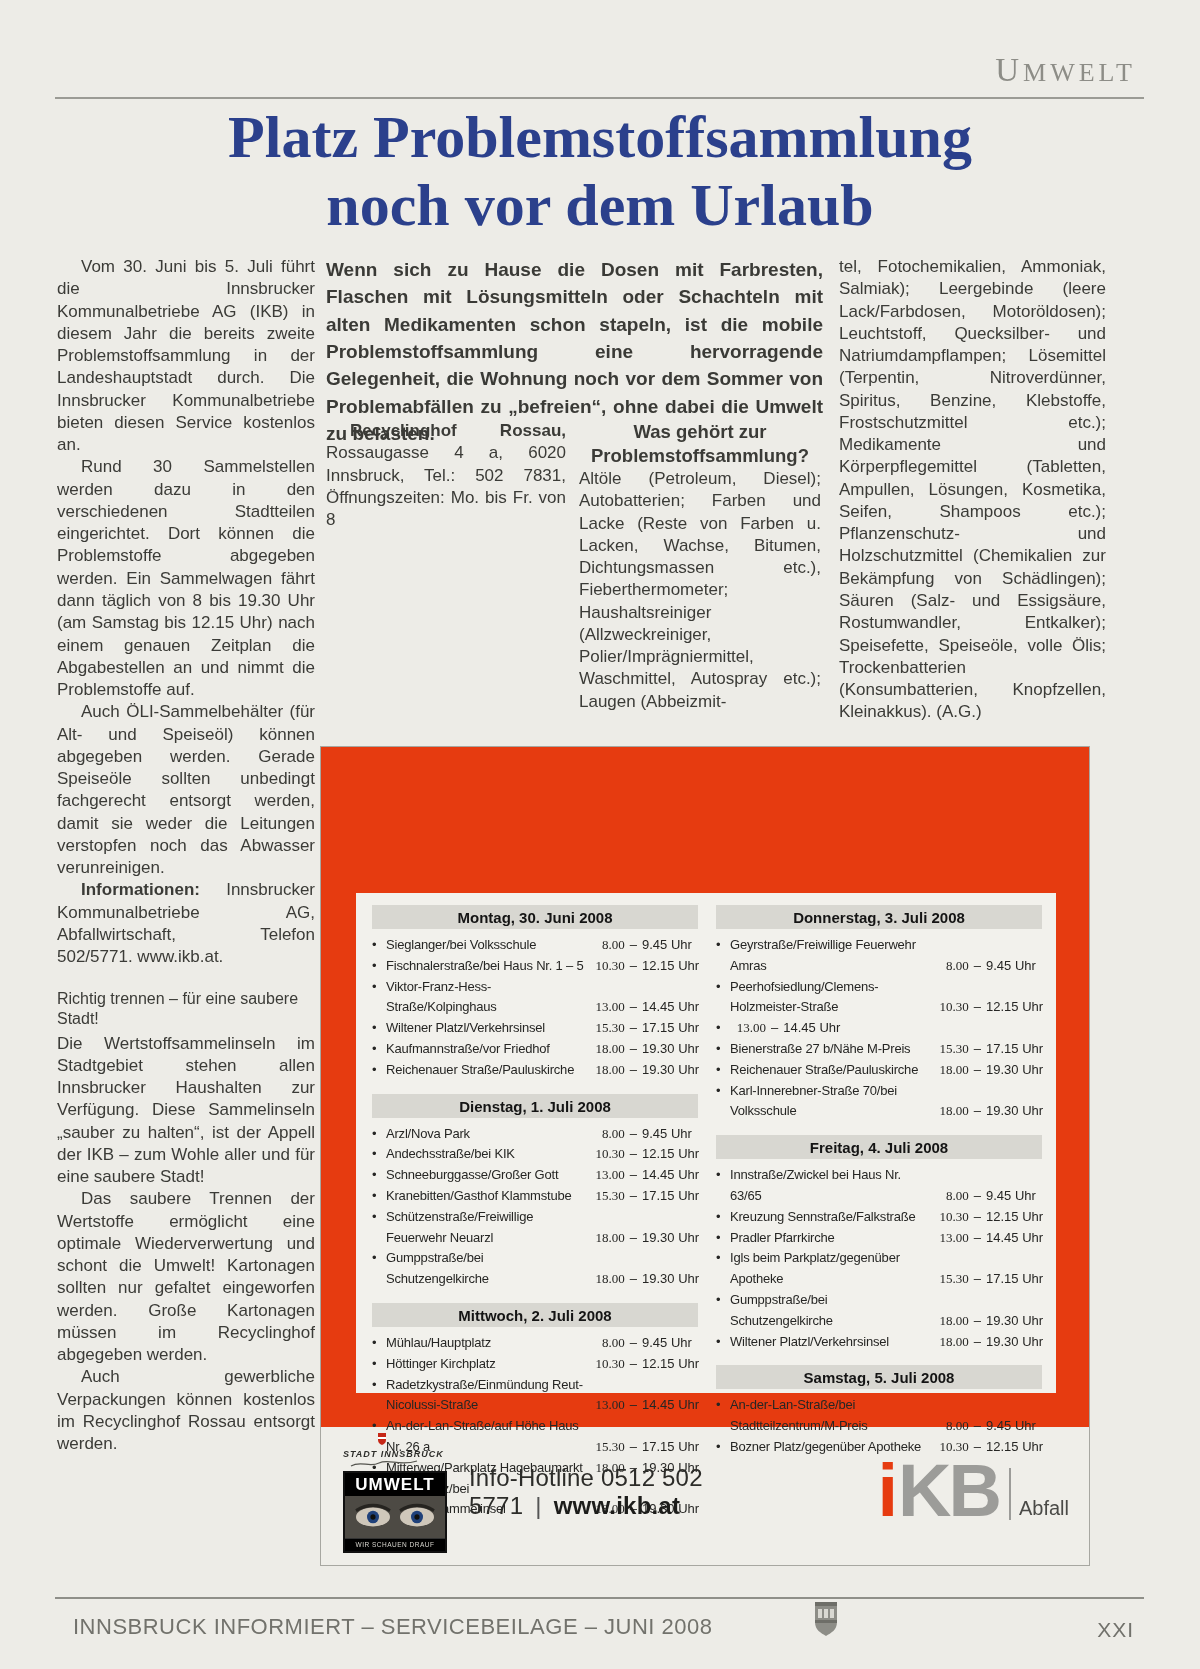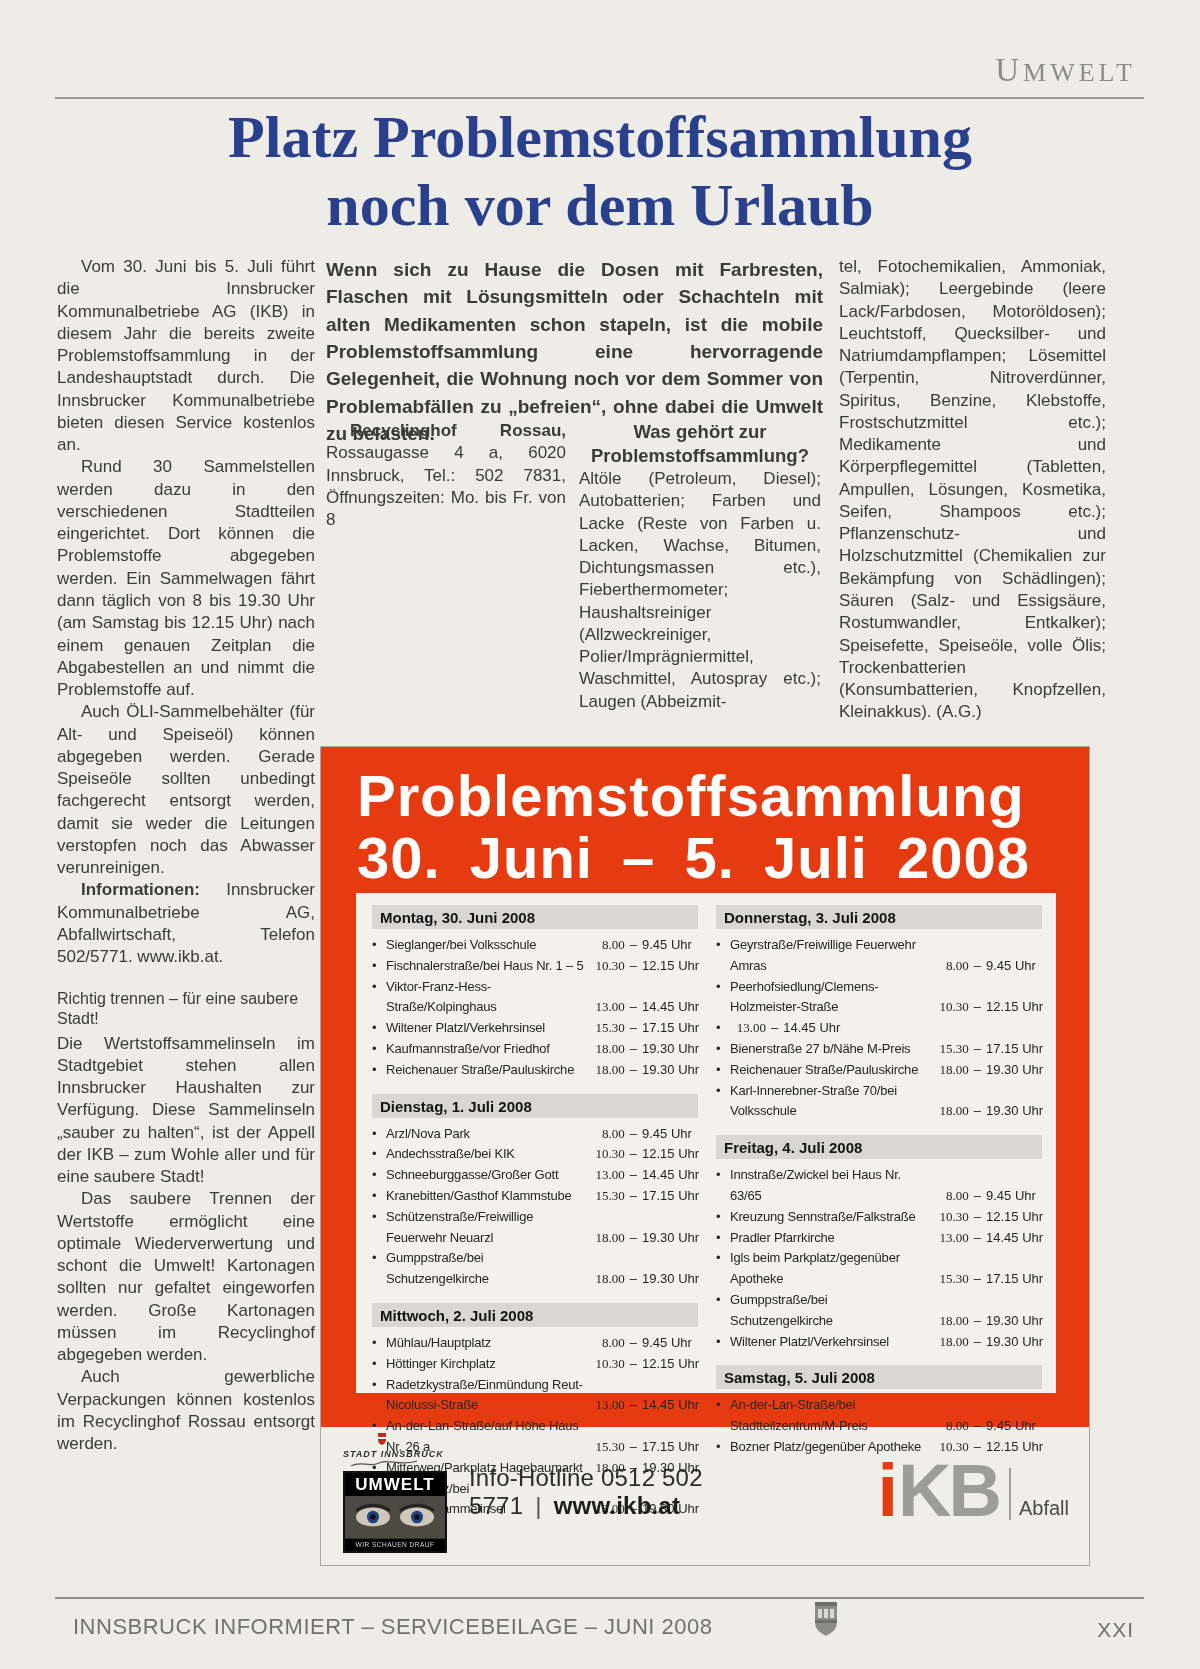--- a/index.html
+++ b/index.html
@@ -169,10 +169,6 @@
 
 <div class="ad">
   <div class="ad-red" style="background: rgb(230, 59, 16);">
-    <div class="ad-title">
-      <span class="t1">Problemstoffsammlung</span><br>
-      <span class="t2">30. Juni – 5. Juli 2008</span>
-    </div>
     <div class="ad-panel">
       <div class="sched-col">
           <div class="day">

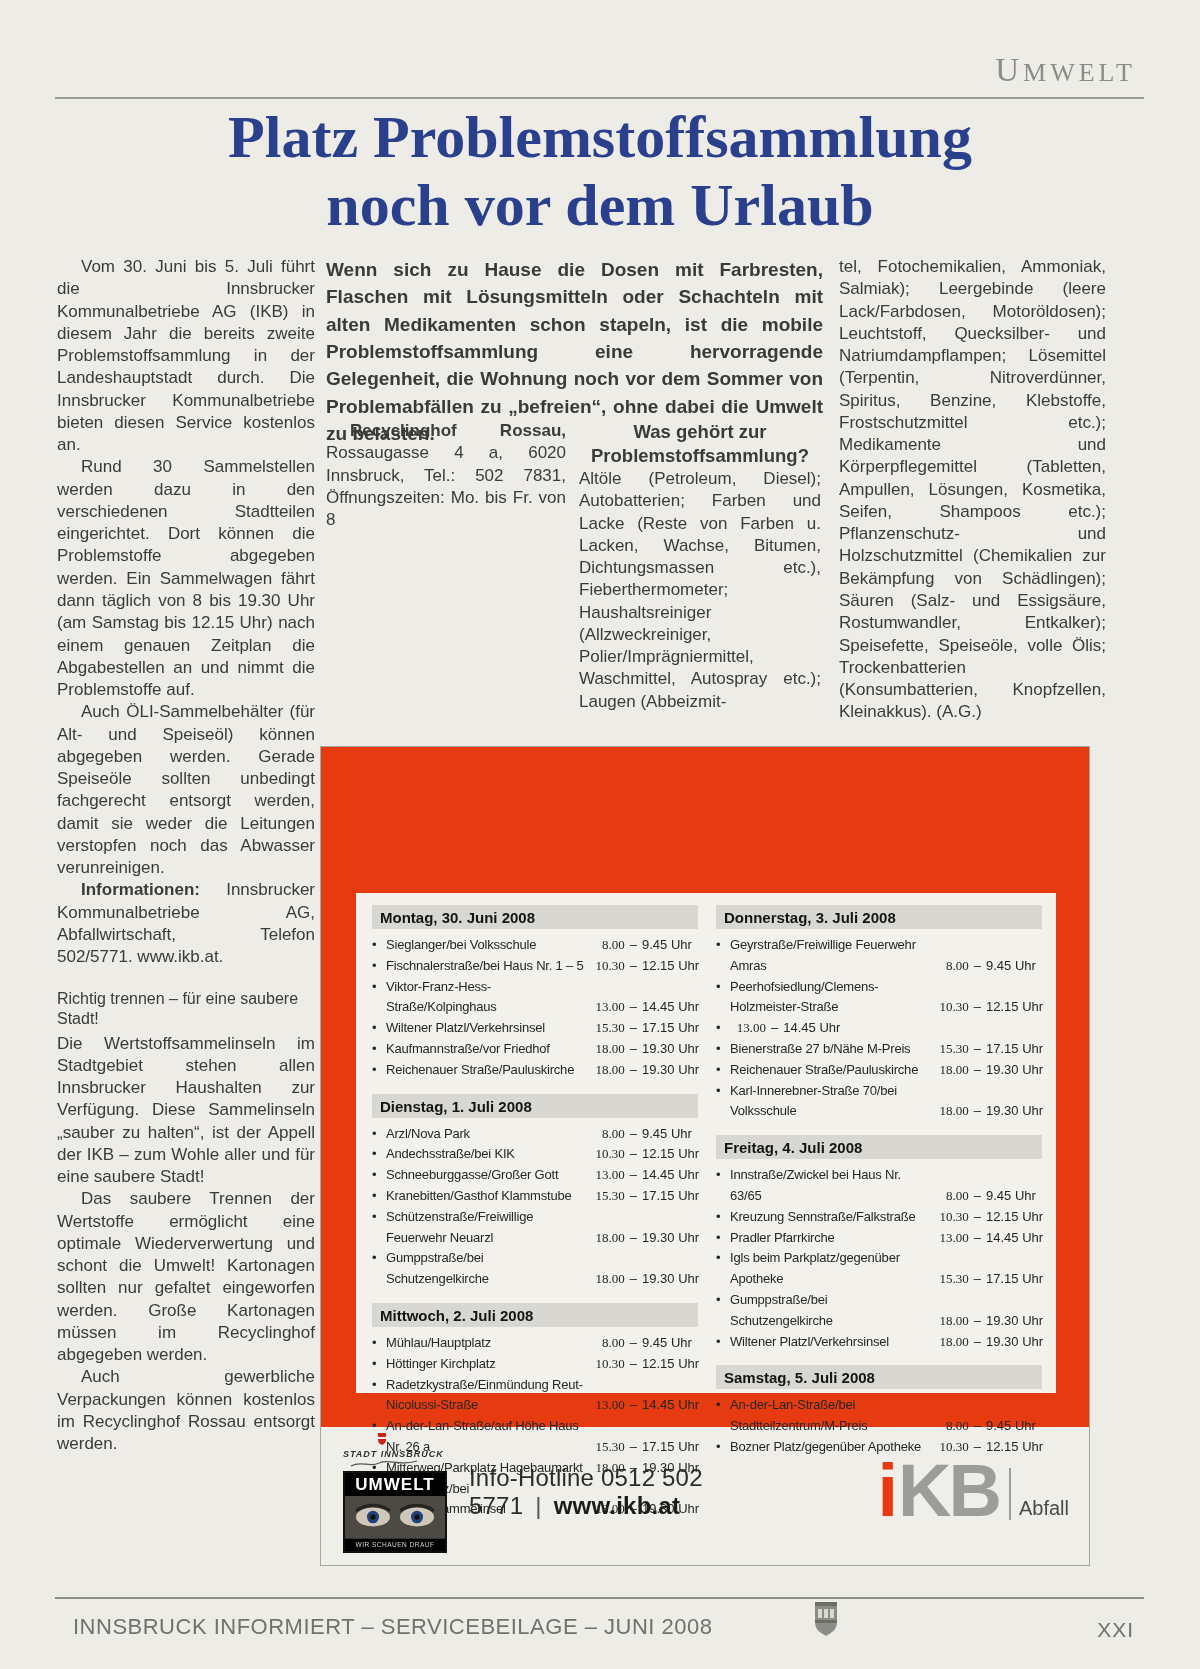--- a/index.html
+++ b/index.html
@@ -73,7 +73,7 @@
   .day { margin-bottom:13px; }
   .day-header {
     background:#d8d7d1; color:#141414; font-weight:bold;
-    font-size:15px; padding:4px 8px 3px; margin-bottom:6px;
+    font-size:15px; padding:4px 8px 3px; margin-bottom:6px;text-align:center;
   }
   .s-row { display:flex; font-size:13px; line-height:1.6; color:#262624; }
   .s-row .bullet { width:14px; flex:none; }

